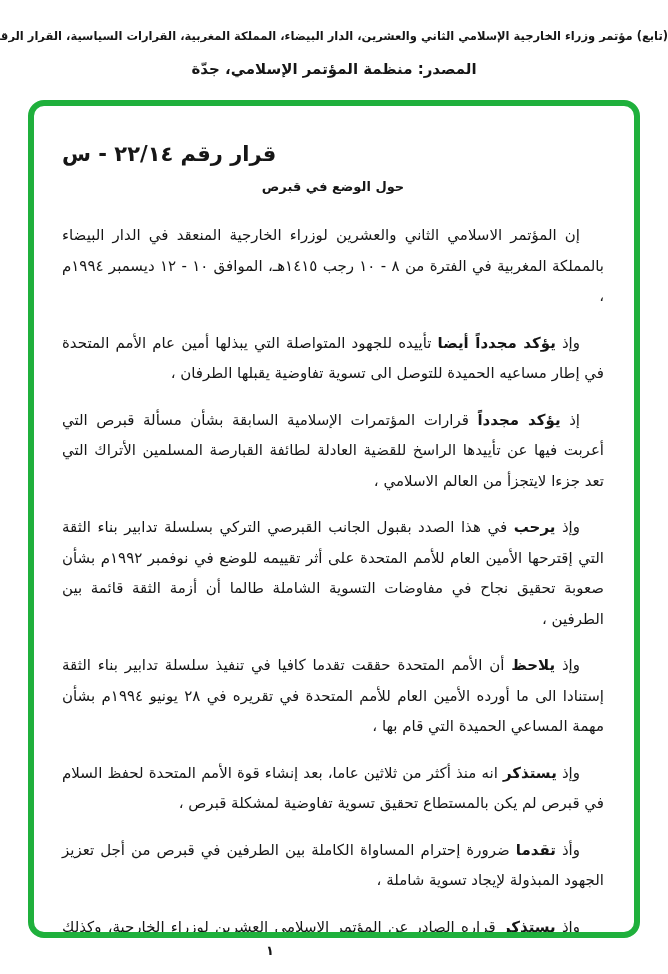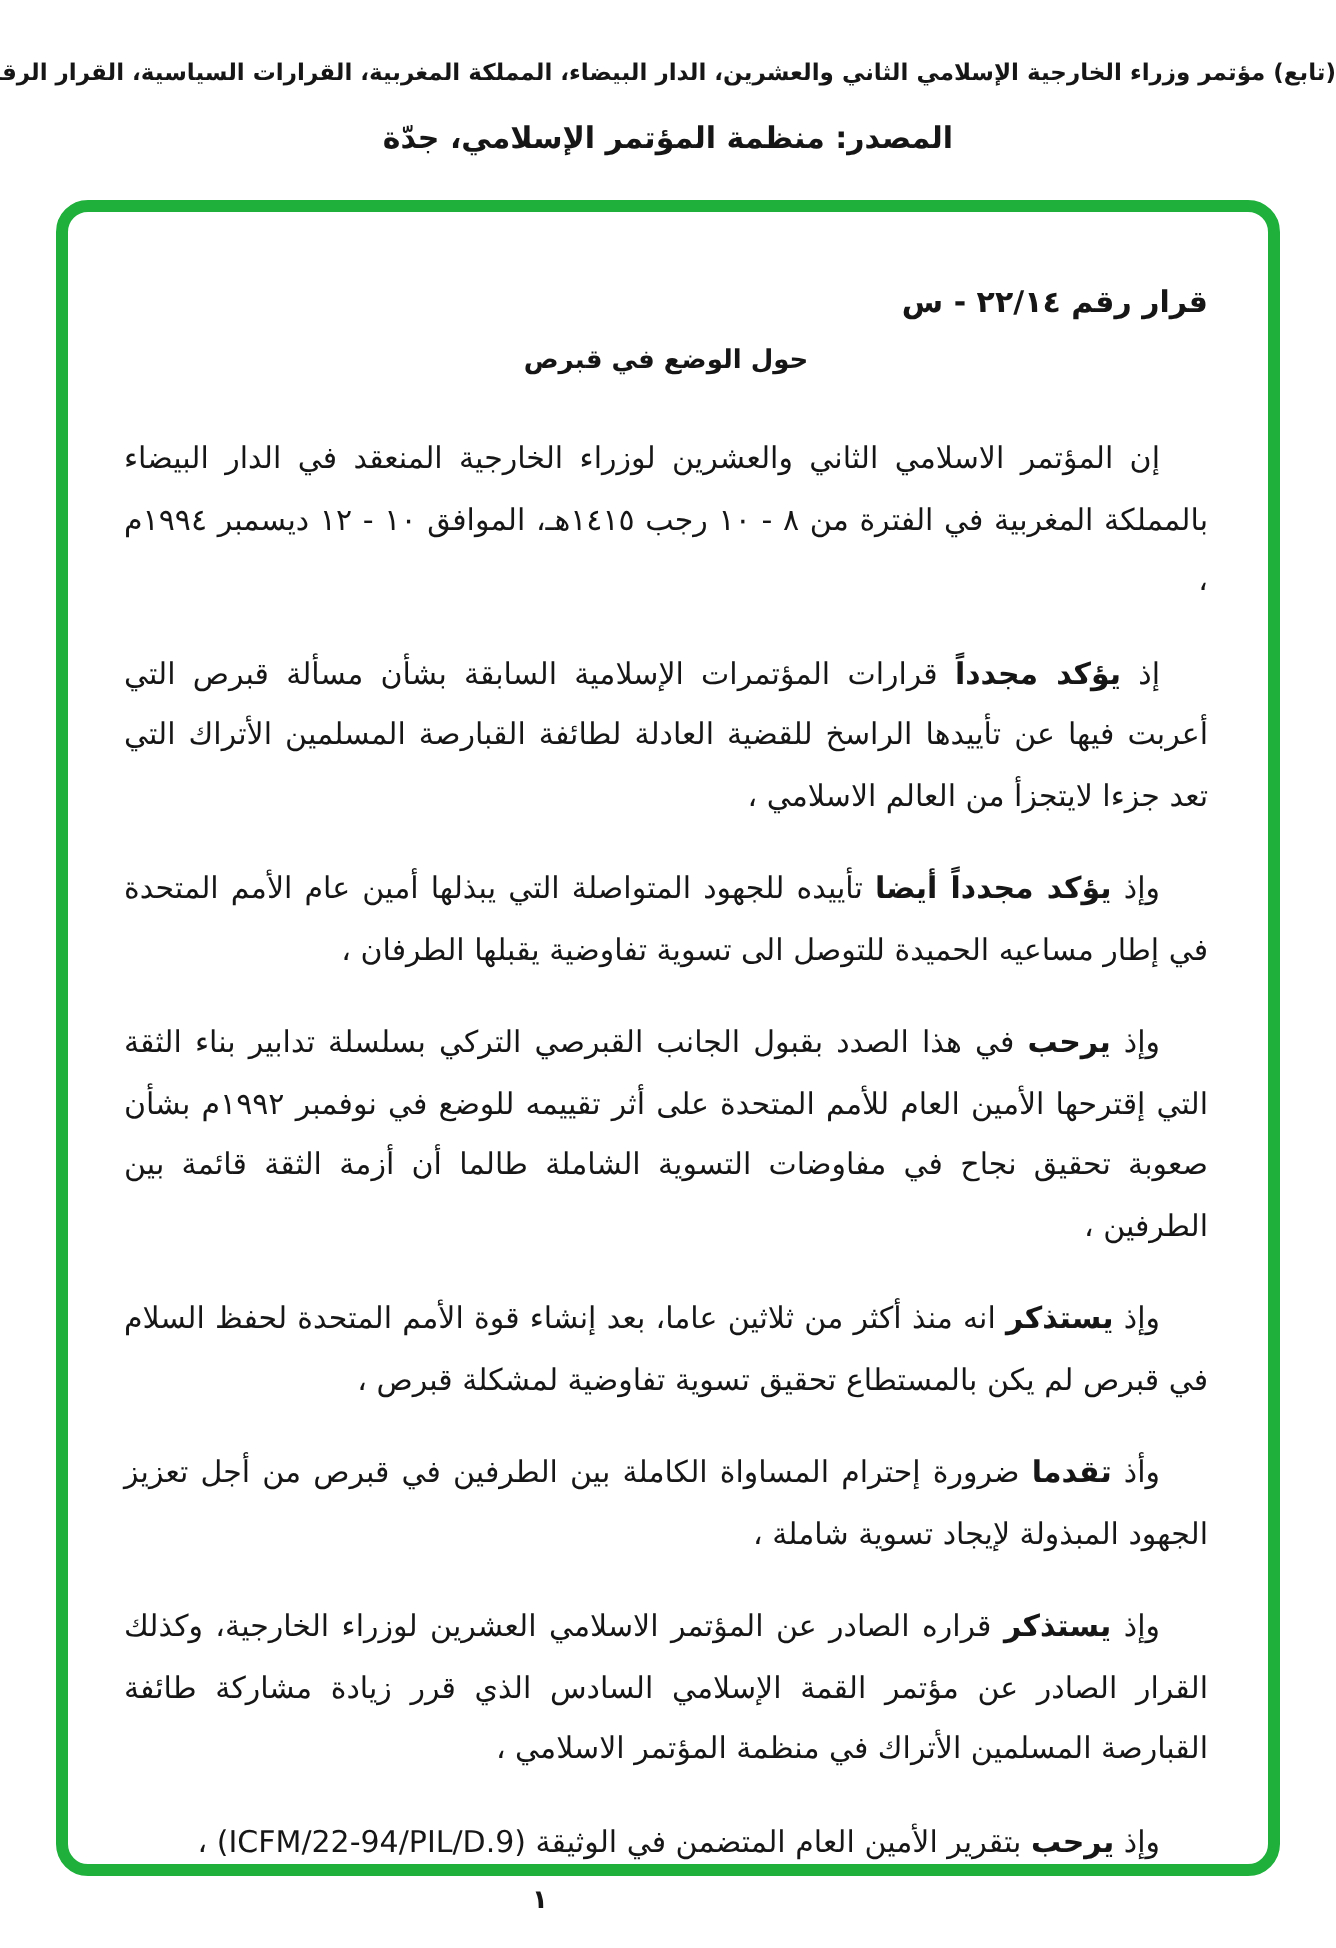--- a/index.html
+++ b/index.html
@@ -29,7 +29,7 @@
     padding:36px 30px 0 28px;
   }
   .title1{
-    text-align:right;font-weight:bold;font-size:15px;margin:0 0 13px 0;
+    text-align:left;font-weight:bold;font-size:21px;margin:0 0 13px 0;
   }
   .title2{
     text-align:center;font-weight:bold;font-size:13px;margin:0 0 26px 0;

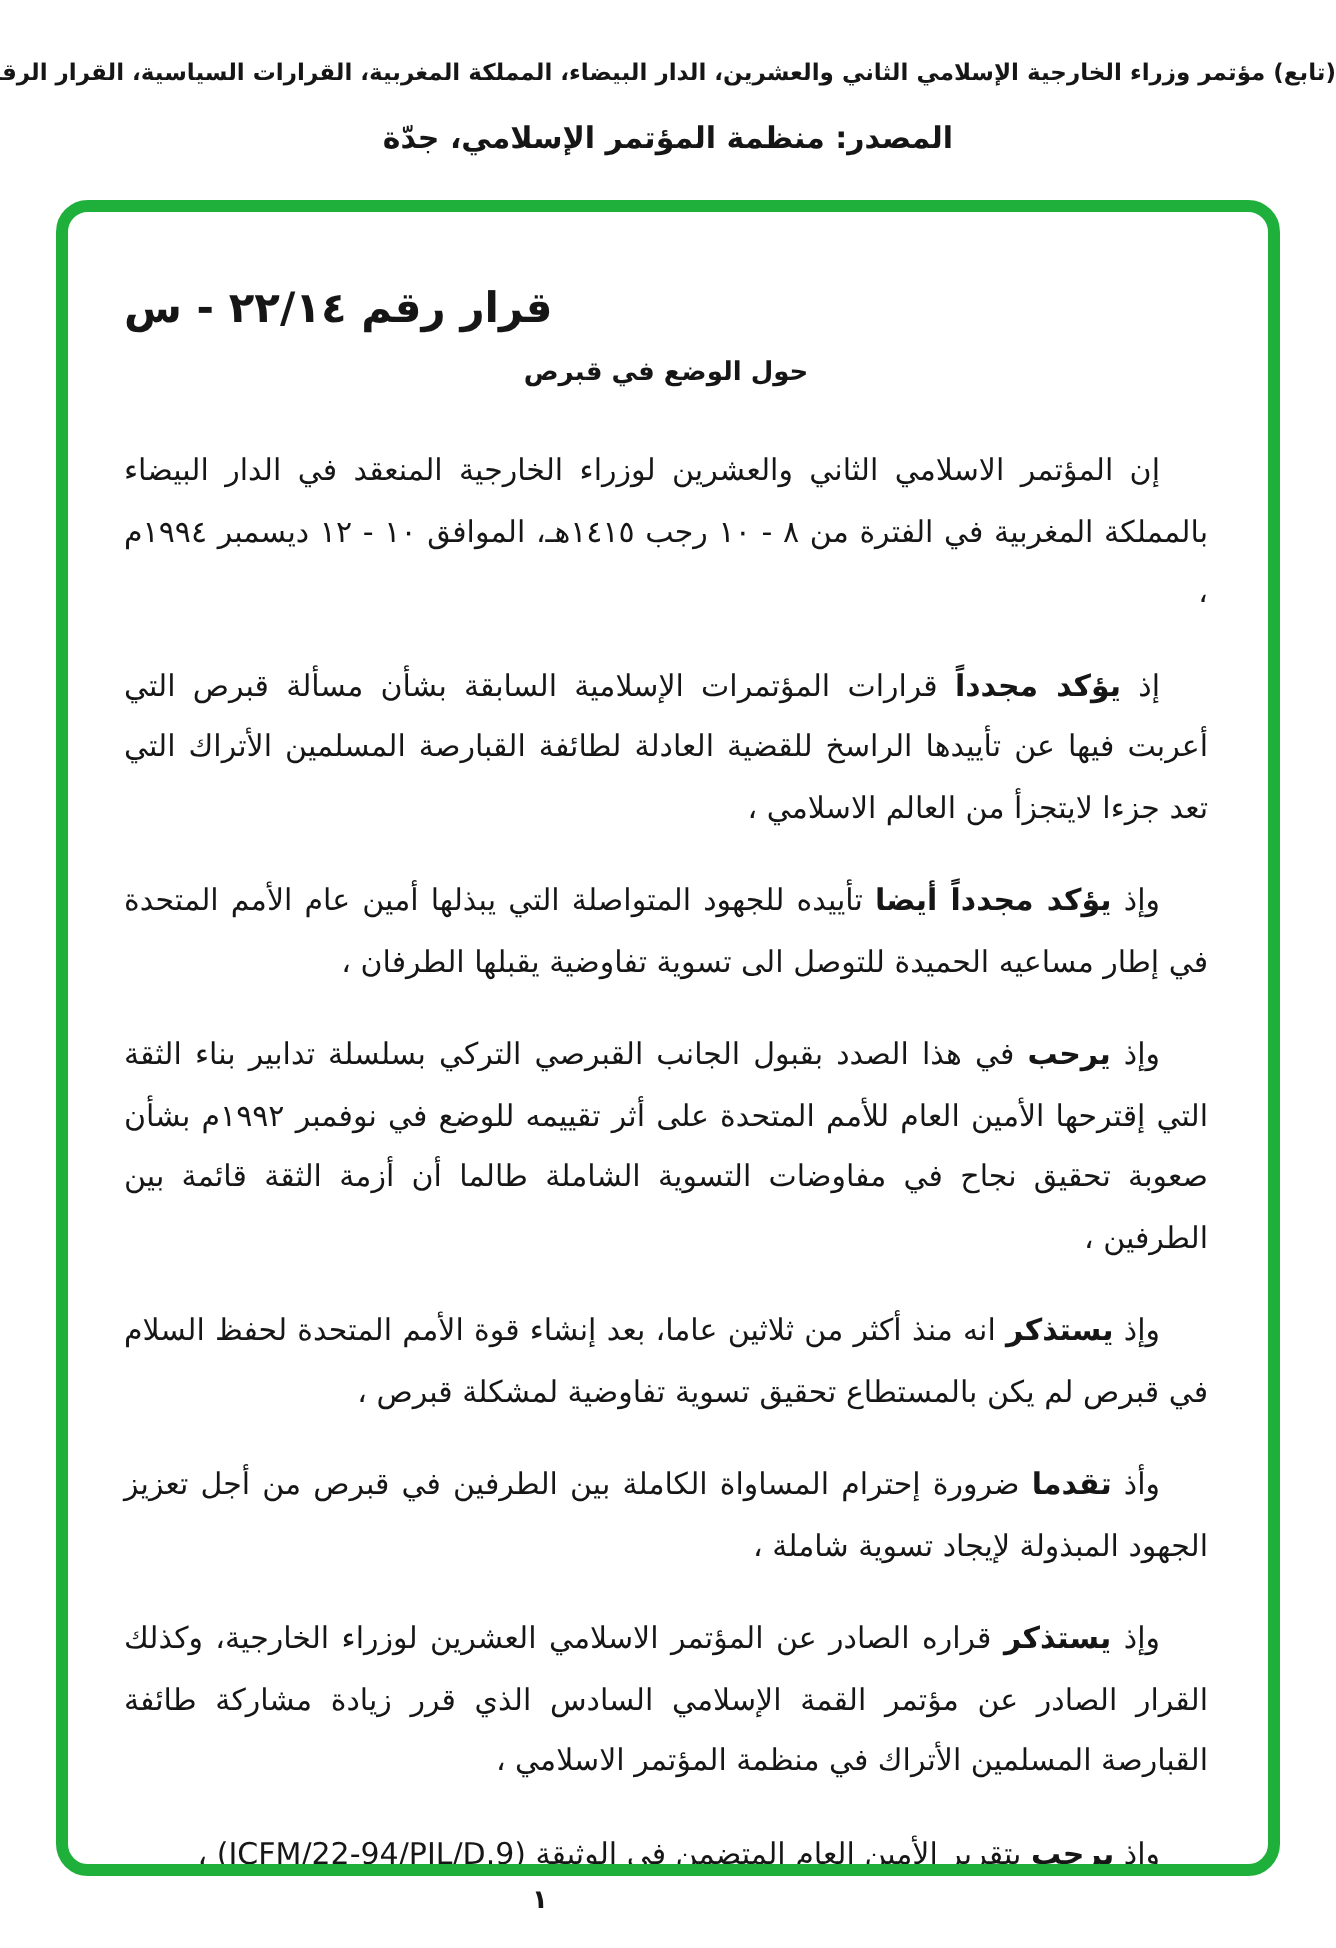--- a/index.html
+++ b/index.html
@@ -64,9 +64,9 @@
 
         <p><span></span> <b></b> <span>إن المؤتمر الاسلامي الثاني والعشرين لوزراء الخارجية المنعقد في الدار البيضاء بالمملكة المغربية في الفترة من ٨ - ١٠ رجب ١٤١٥هـ، الموافق ١٠ - ١٢ ديسمبر ١٩٩٤م ،</span></p>
 
+        <p><span>وإذ</span> <b>يؤكد مجدداً أيضا</b> <span>تأييده للجهود المتواصلة التي يبذلها أمين عام الأمم المتحدة في إطار مساعيه الحميدة للتوصل الى تسوية تفاوضية يقبلها الطرفان ،</span></p>
+
         <p><span>إذ</span> <b>يؤكد مجدداً</b> <span>قرارات المؤتمرات الإسلامية السابقة بشأن مسألة قبرص التي أعربت فيها عن تأييدها الراسخ للقضية العادلة لطائفة القبارصة المسلمين الأتراك التي تعد جزءا لايتجزأ من العالم الاسلامي ،</span></p>
-
-        <p><span>وإذ</span> <b>يؤكد مجدداً أيضا</b> <span>تأييده للجهود المتواصلة التي يبذلها أمين عام الأمم المتحدة في إطار مساعيه الحميدة للتوصل الى تسوية تفاوضية يقبلها الطرفان ،</span></p>
 
         <p><span>وإذ</span> <b>يرحب</b> <span>في هذا الصدد بقبول الجانب القبرصي التركي بسلسلة تدابير بناء الثقة التي إقترحها الأمين العام للأمم المتحدة على أثر تقييمه للوضع في نوفمبر ١٩٩٢م بشأن صعوبة تحقيق نجاح في مفاوضات التسوية الشاملة طالما أن أزمة الثقة قائمة بين الطرفين ،</span></p>
 

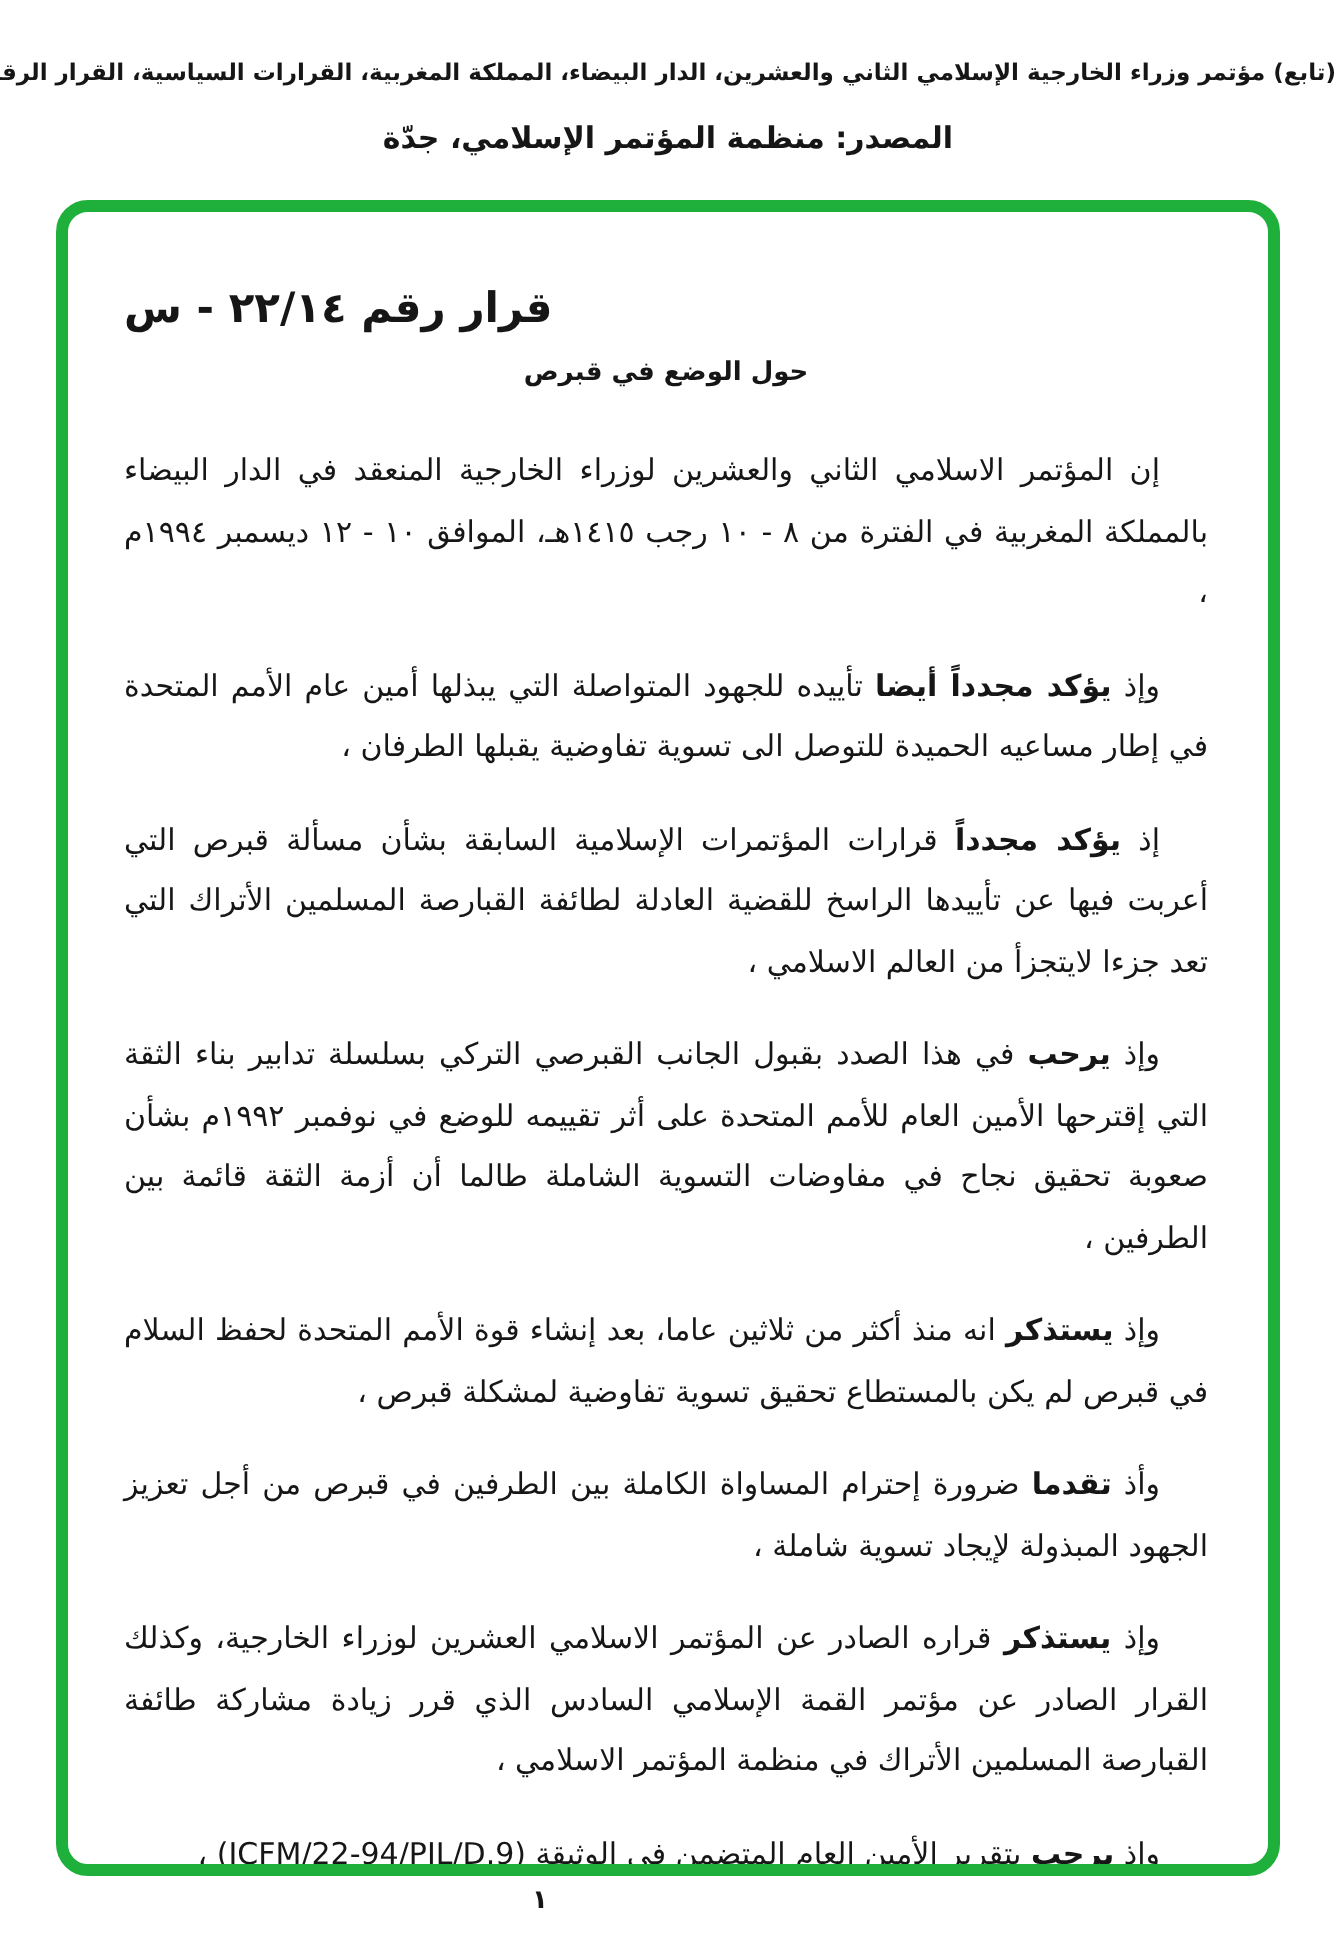--- a/index.html
+++ b/index.html
@@ -70,6 +70,7 @@
 
         <p><span>وإذ</span> <b>يرحب</b> <span>في هذا الصدد بقبول الجانب القبرصي التركي بسلسلة تدابير بناء الثقة التي إقترحها الأمين العام للأمم المتحدة على أثر تقييمه للوضع في نوفمبر ١٩٩٢م بشأن صعوبة تحقيق نجاح في مفاوضات التسوية الشاملة طالما أن أزمة الثقة قائمة بين الطرفين ،</span></p>
 
+        <p><span>وإذ</span> <b>يلاحظ</b> <span>أن الأمم المتحدة حققت تقدما كافيا في تنفيذ سلسلة تدابير بناء الثقة إستنادا الى ما أورده الأمين العام للأمم المتحدة في تقريره في ٢٨ يونيو ١٩٩٤م بشأن مهمة المساعي الحميدة التي قام بها ،</span></p>
 
         <p><span>وإذ</span> <b>يستذكر</b> <span>انه منذ أكثر من ثلاثين عاما، بعد إنشاء قوة الأمم المتحدة لحفظ السلام في قبرص لم يكن بالمستطاع تحقيق تسوية تفاوضية لمشكلة قبرص ،</span></p>
 

